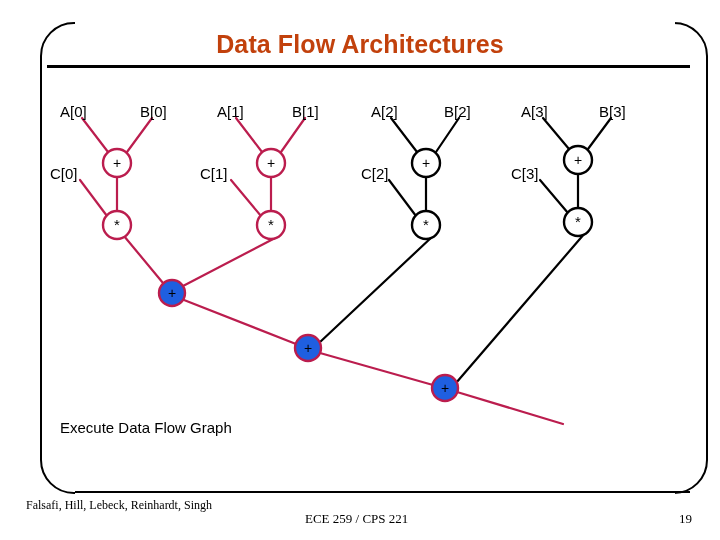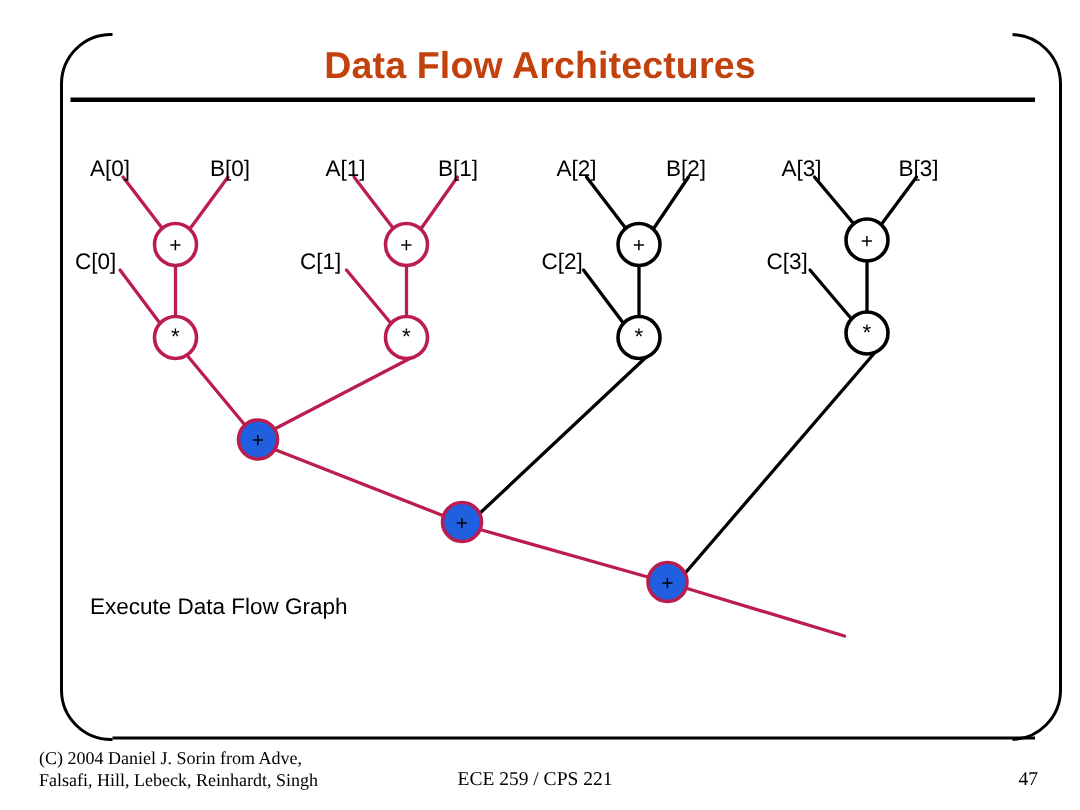--- a/index.html
+++ b/index.html
@@ -76,7 +76,7 @@
   #note {
     position: absolute;
     left: 60px;
-    top: 394px;
+    top: 417px;
     font-size: 15px;
     color: #000000;
     line-height: 21px;

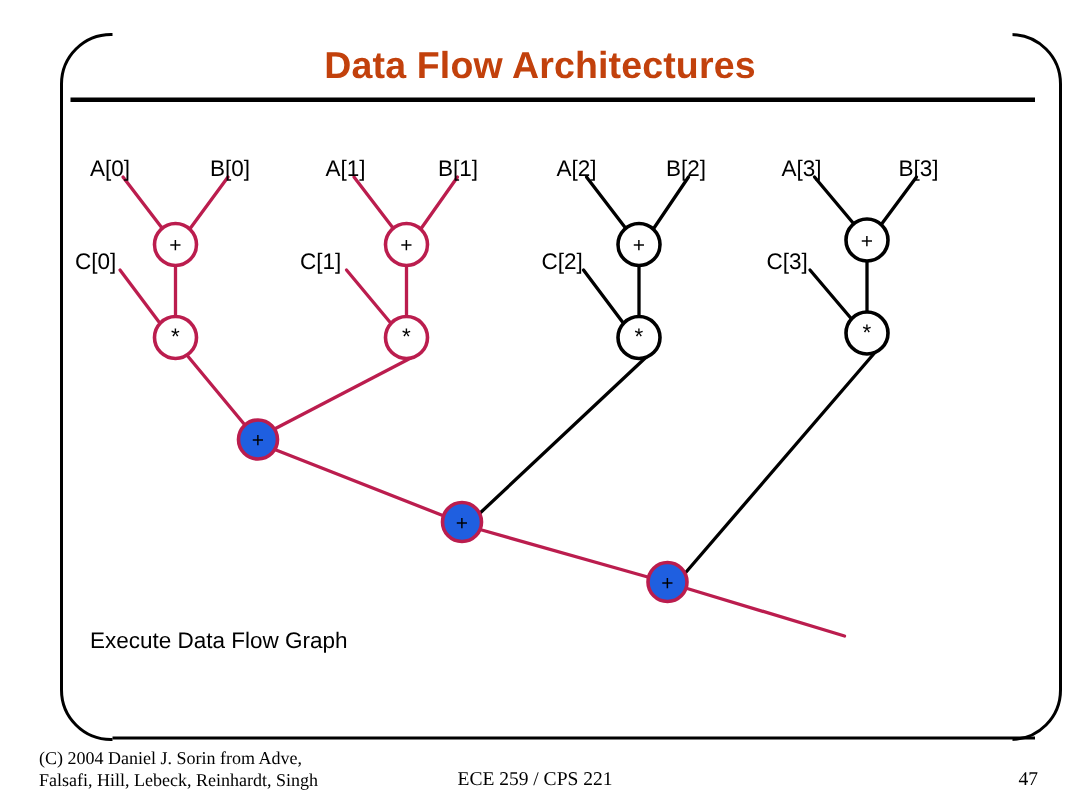--- a/index.html
+++ b/index.html
@@ -218,7 +218,6 @@
   <div id="footer-rule"></div>
 
   <div id="copyright">
-    <span class="copy-line">(C) 2004 Daniel J. Sorin from Adve,</span>
     <span class="copy-line">Falsafi, Hill, Lebeck, Reinhardt, Singh</span>
   </div>
 

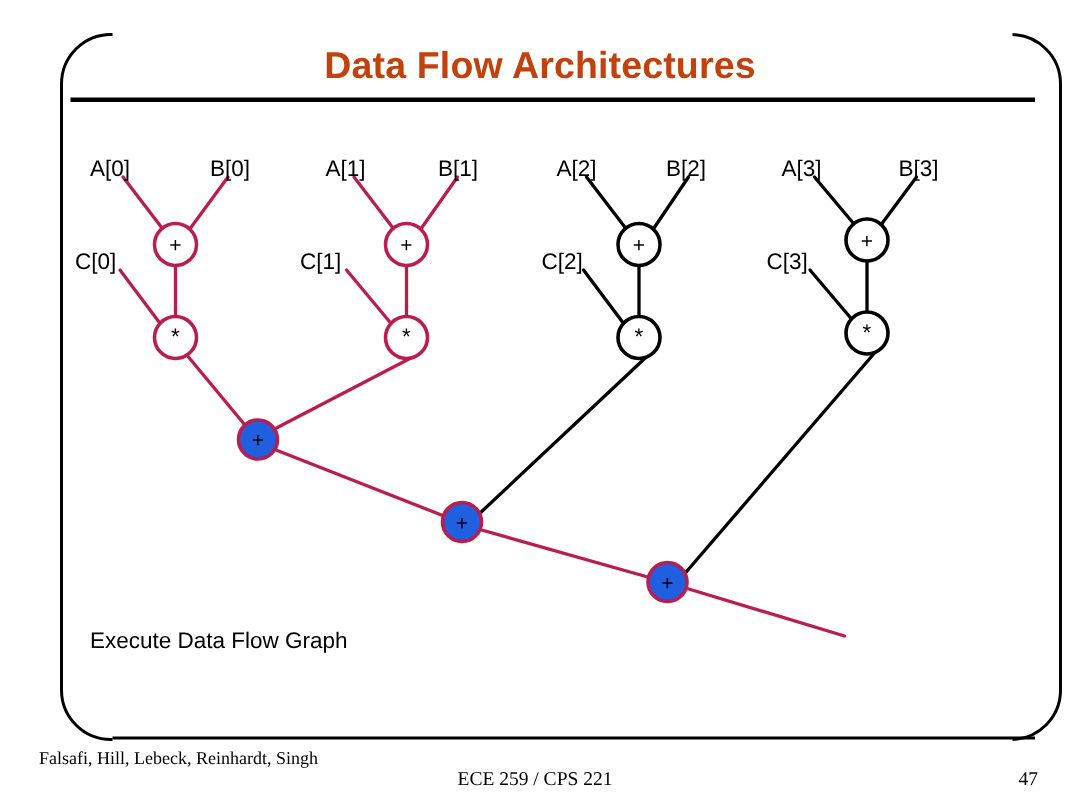--- a/index.html
+++ b/index.html
@@ -222,7 +222,7 @@
   </div>
 
   <div id="course">ECE 259 / CPS 221</div>
-  <div id="pagenum">47</div>
+  <div id="pagenum">19</div>
 
 </div>
 

